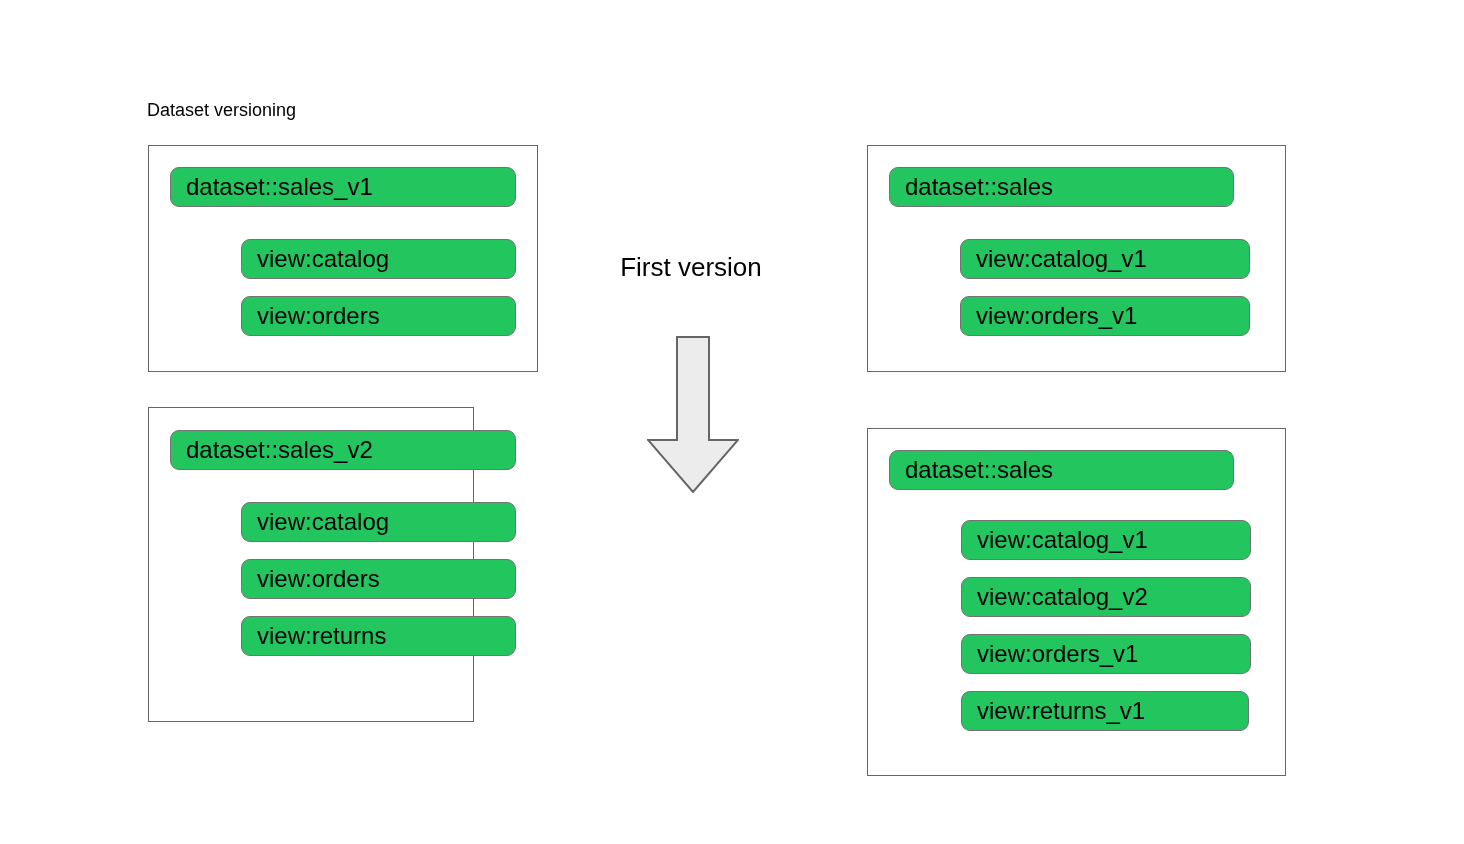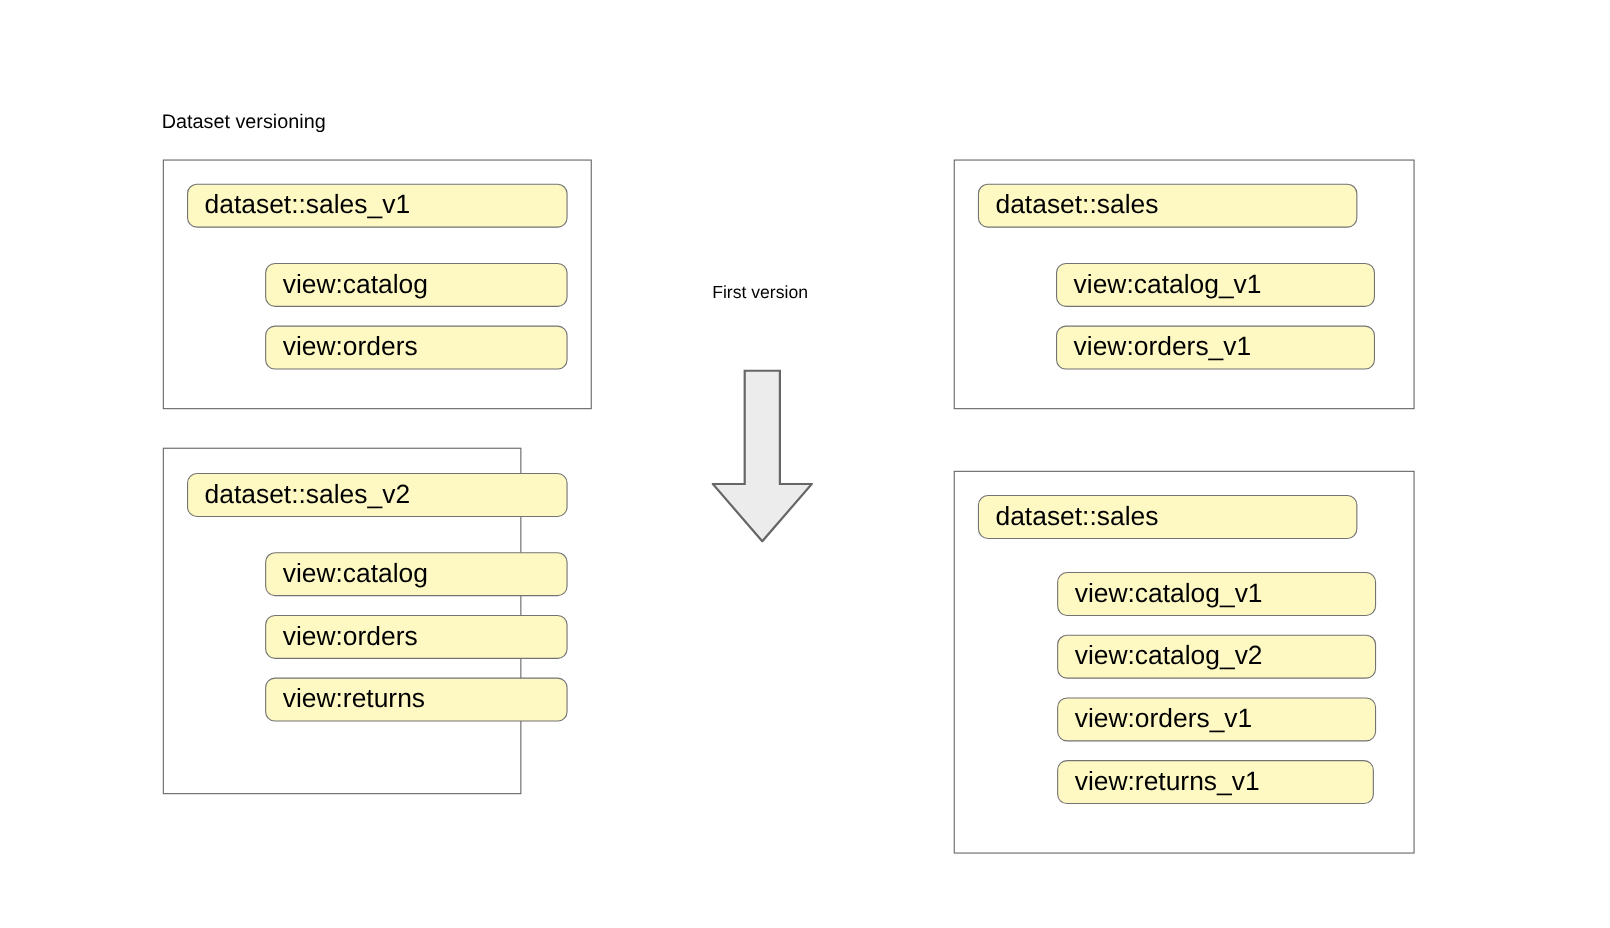--- a/index.html
+++ b/index.html
@@ -52,7 +52,7 @@
     position: absolute;
     box-sizing: border-box;
     height: 40px;
-    background: #fef9c3;
+    background: #22c55e;
     border: 1.4px solid #737373;
     border-radius: 9px;
     display: flex;

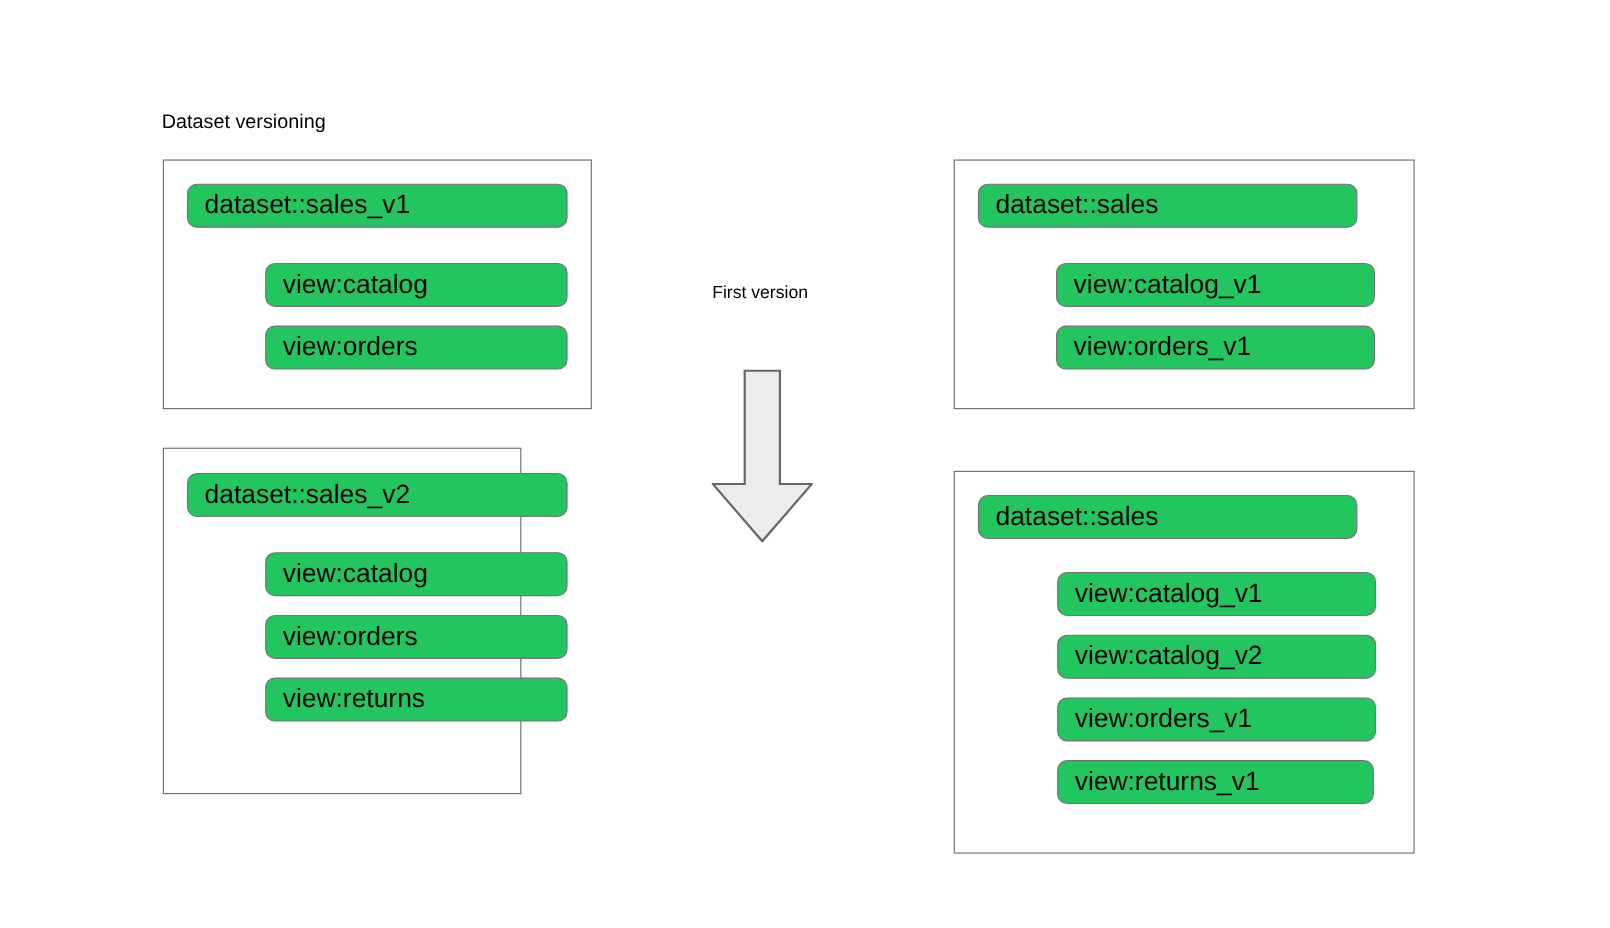--- a/index.html
+++ b/index.html
@@ -90,7 +90,7 @@
   
   .version-caption {
     position: absolute;
-    font-size: 16px;
+    font-size: 26px;
     line-height: 32px;
     color: #000000;
     white-space: nowrap;

